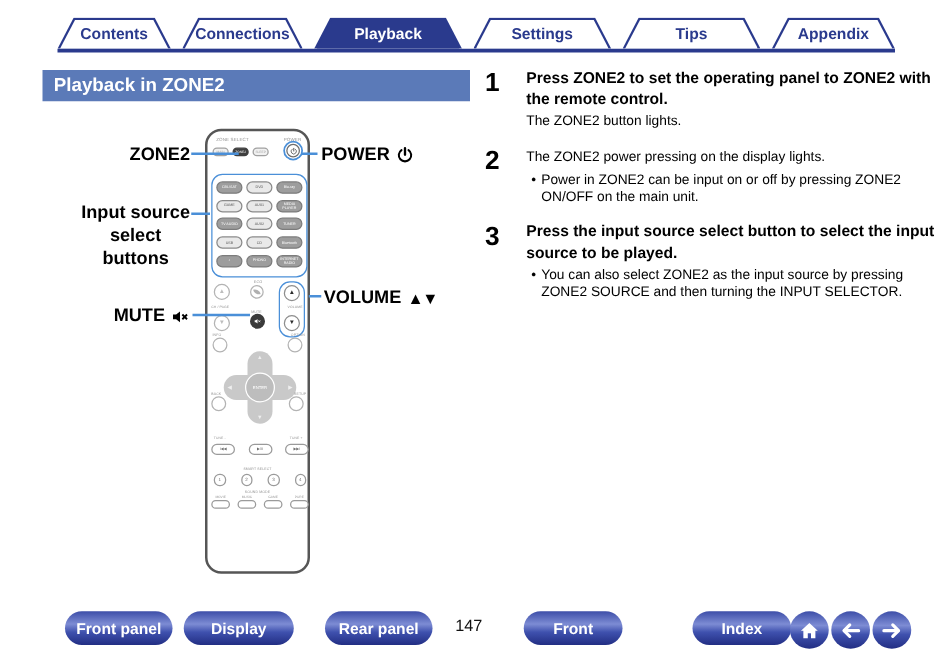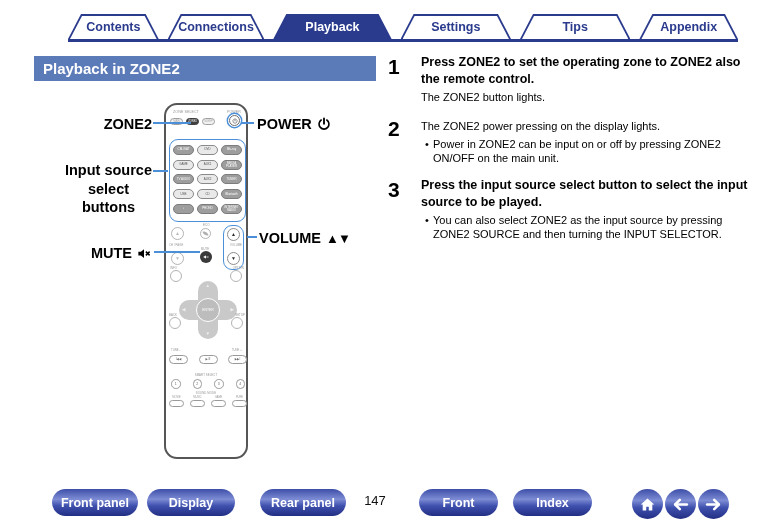--- a/index.html
+++ b/index.html
@@ -8,7 +8,7 @@
           font-family:"Liberation Sans", sans-serif; color:#000; }
 
   
-  .tabs { position:absolute; left:68px; top:14px; width:670px; height:28px; display:flex; gap:9px;
+  .tabs { position:absolute; left:46px; top:14px; width:670px; height:28px; display:flex; gap:9px;
           border-bottom:3px solid #2a3a8d; }
   .tab { position:relative; height:25px; cursor:pointer; }
   .tab-bg { position:absolute; inset:0; background:#2a3a8d;

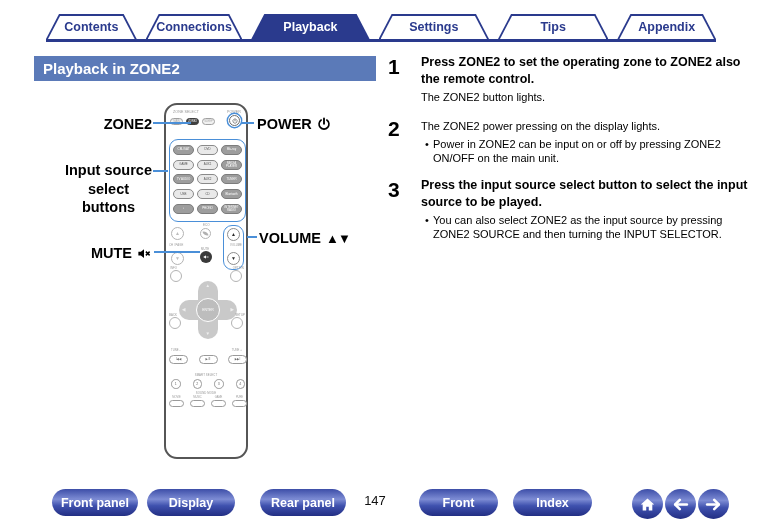--- a/index.html
+++ b/index.html
@@ -314,7 +314,7 @@
     <div class="step">
       <div class="step-num">1</div>
       <div class="step-content">
-        <div class="step-title">Press ZONE2 to set the operating zone to ZONE2 also the remote control.</div>
+        <div class="step-title">Press ZONE2 to set the operating panel to ZONE2 with the remote control.</div>
         <div class="step-body">The ZONE2 button lights.</div>
       </div>
     </div>

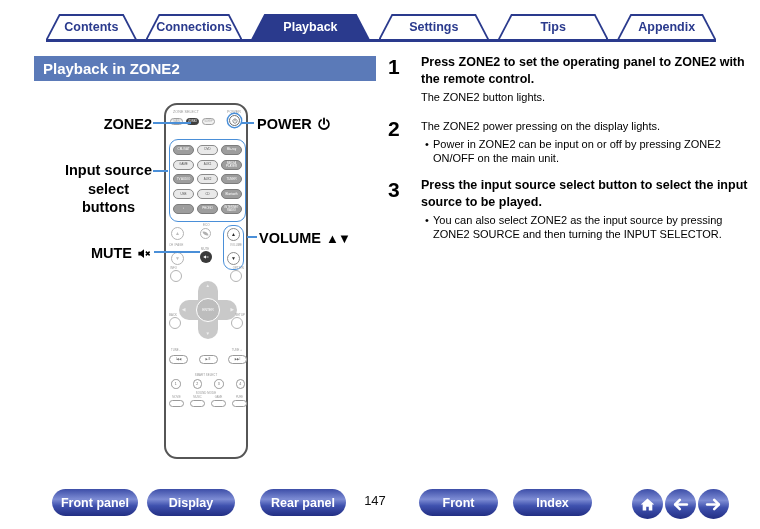--- a/index.html
+++ b/index.html
@@ -348,7 +348,7 @@
     <div class="pill" style="left:260px; width:86px;">Rear panel</div>
     <div class="page-num">147</div>
     <div class="pill" style="left:419px; width:79px;">Front</div>
-    <div class="pill" style="left:513px; width:79px;text-align:center;">Index</div>
+    <div class="pill" style="left:554px; width:79px;text-align:center;">Index</div>
 
     <div class="ficon" style="left:632px;">
       <svg width="17" height="17" viewBox="0 0 24 24" fill="#fff">

